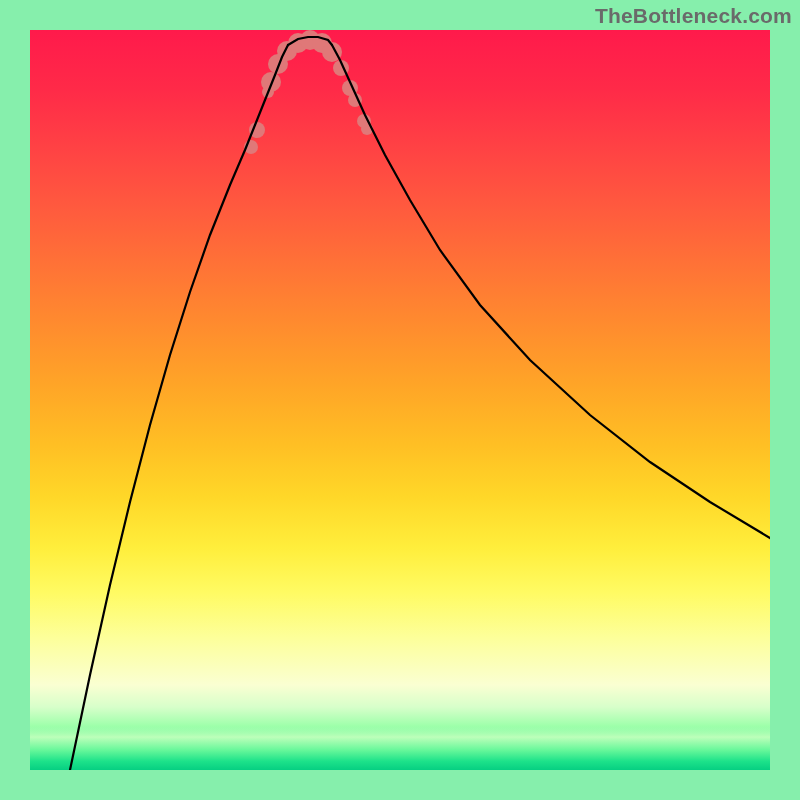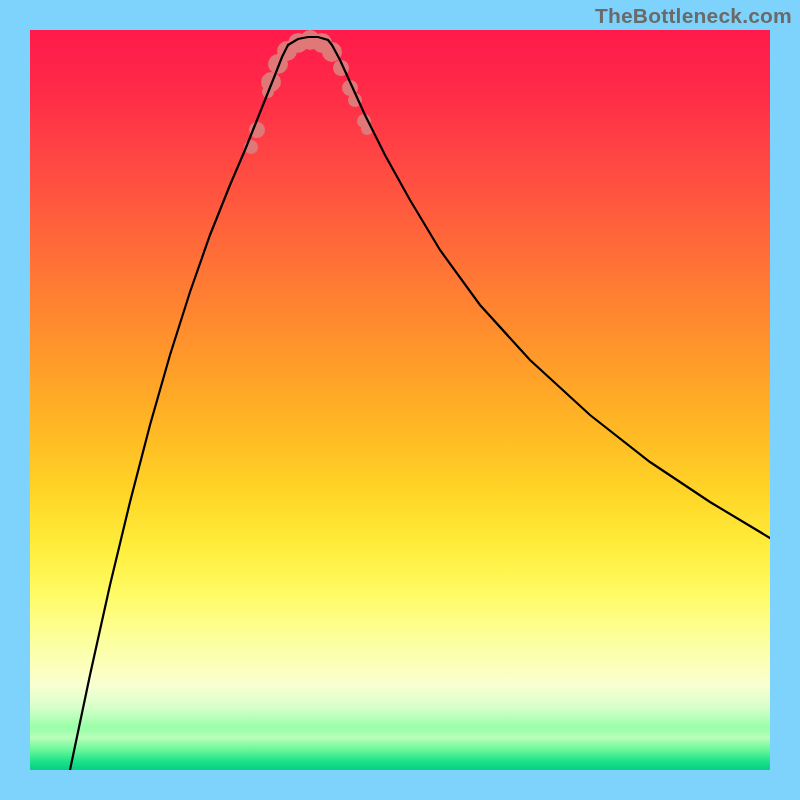--- a/index.html
+++ b/index.html
@@ -17,7 +17,7 @@
     top: 0;
     width: 800px;
     height: 800px;
-    background: #7dd3fc;
+    background: #86efac;
   }
   .watermark {
     position: absolute;

